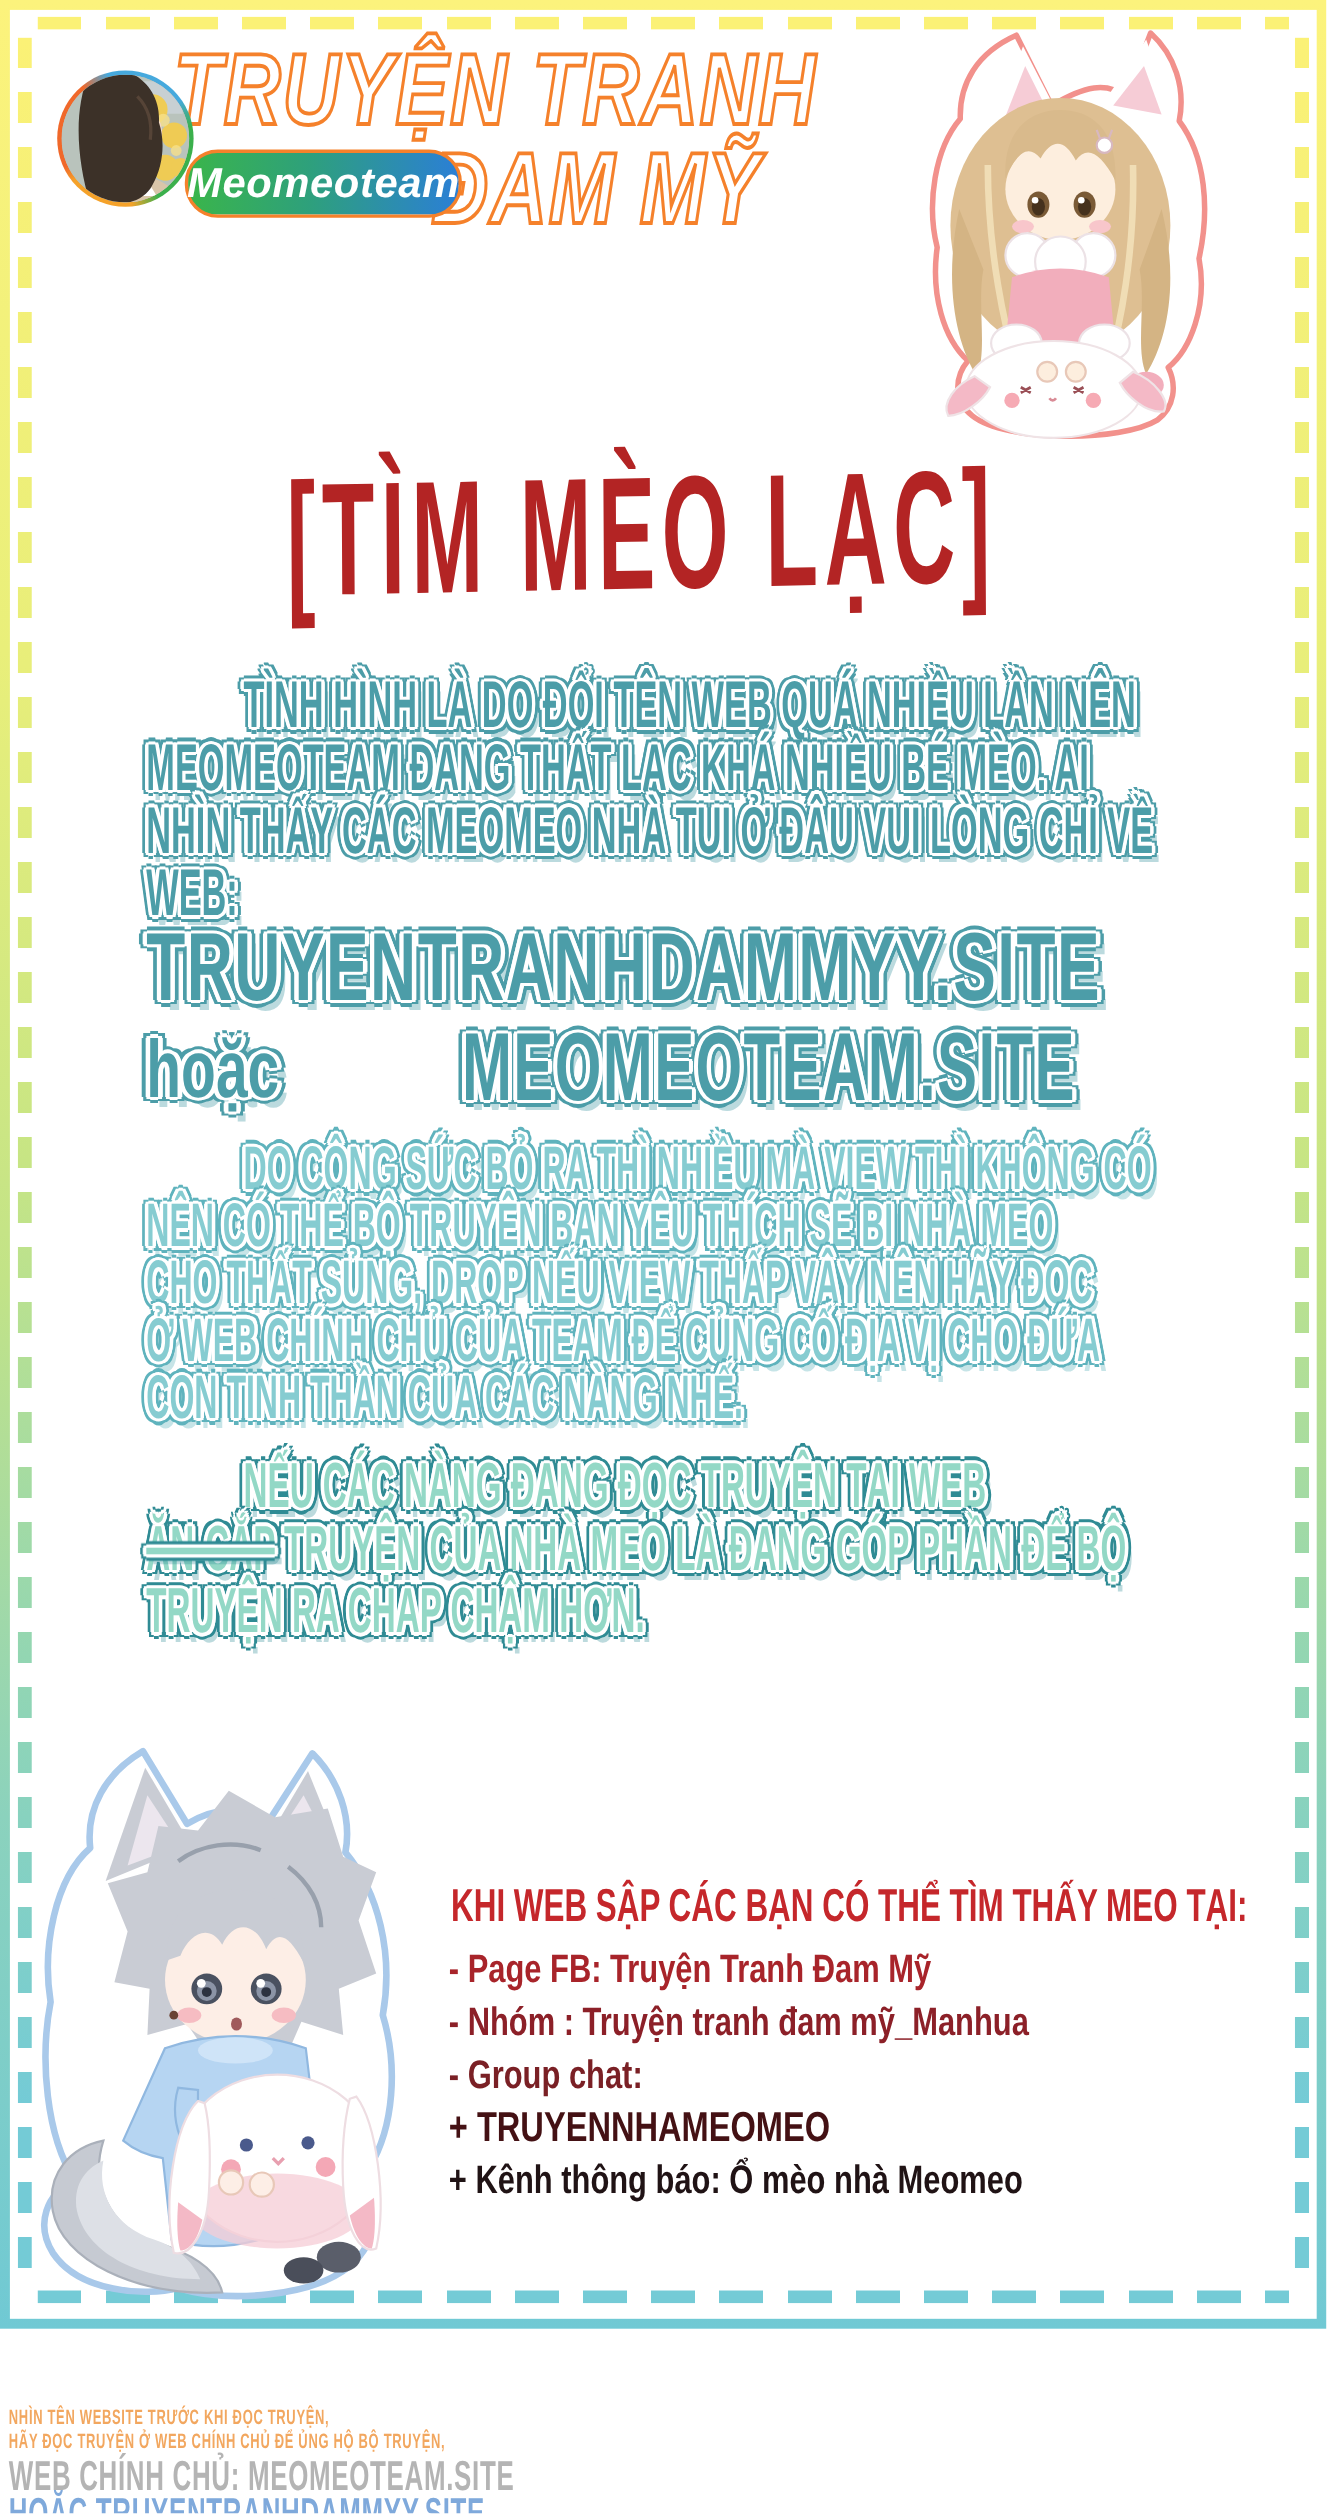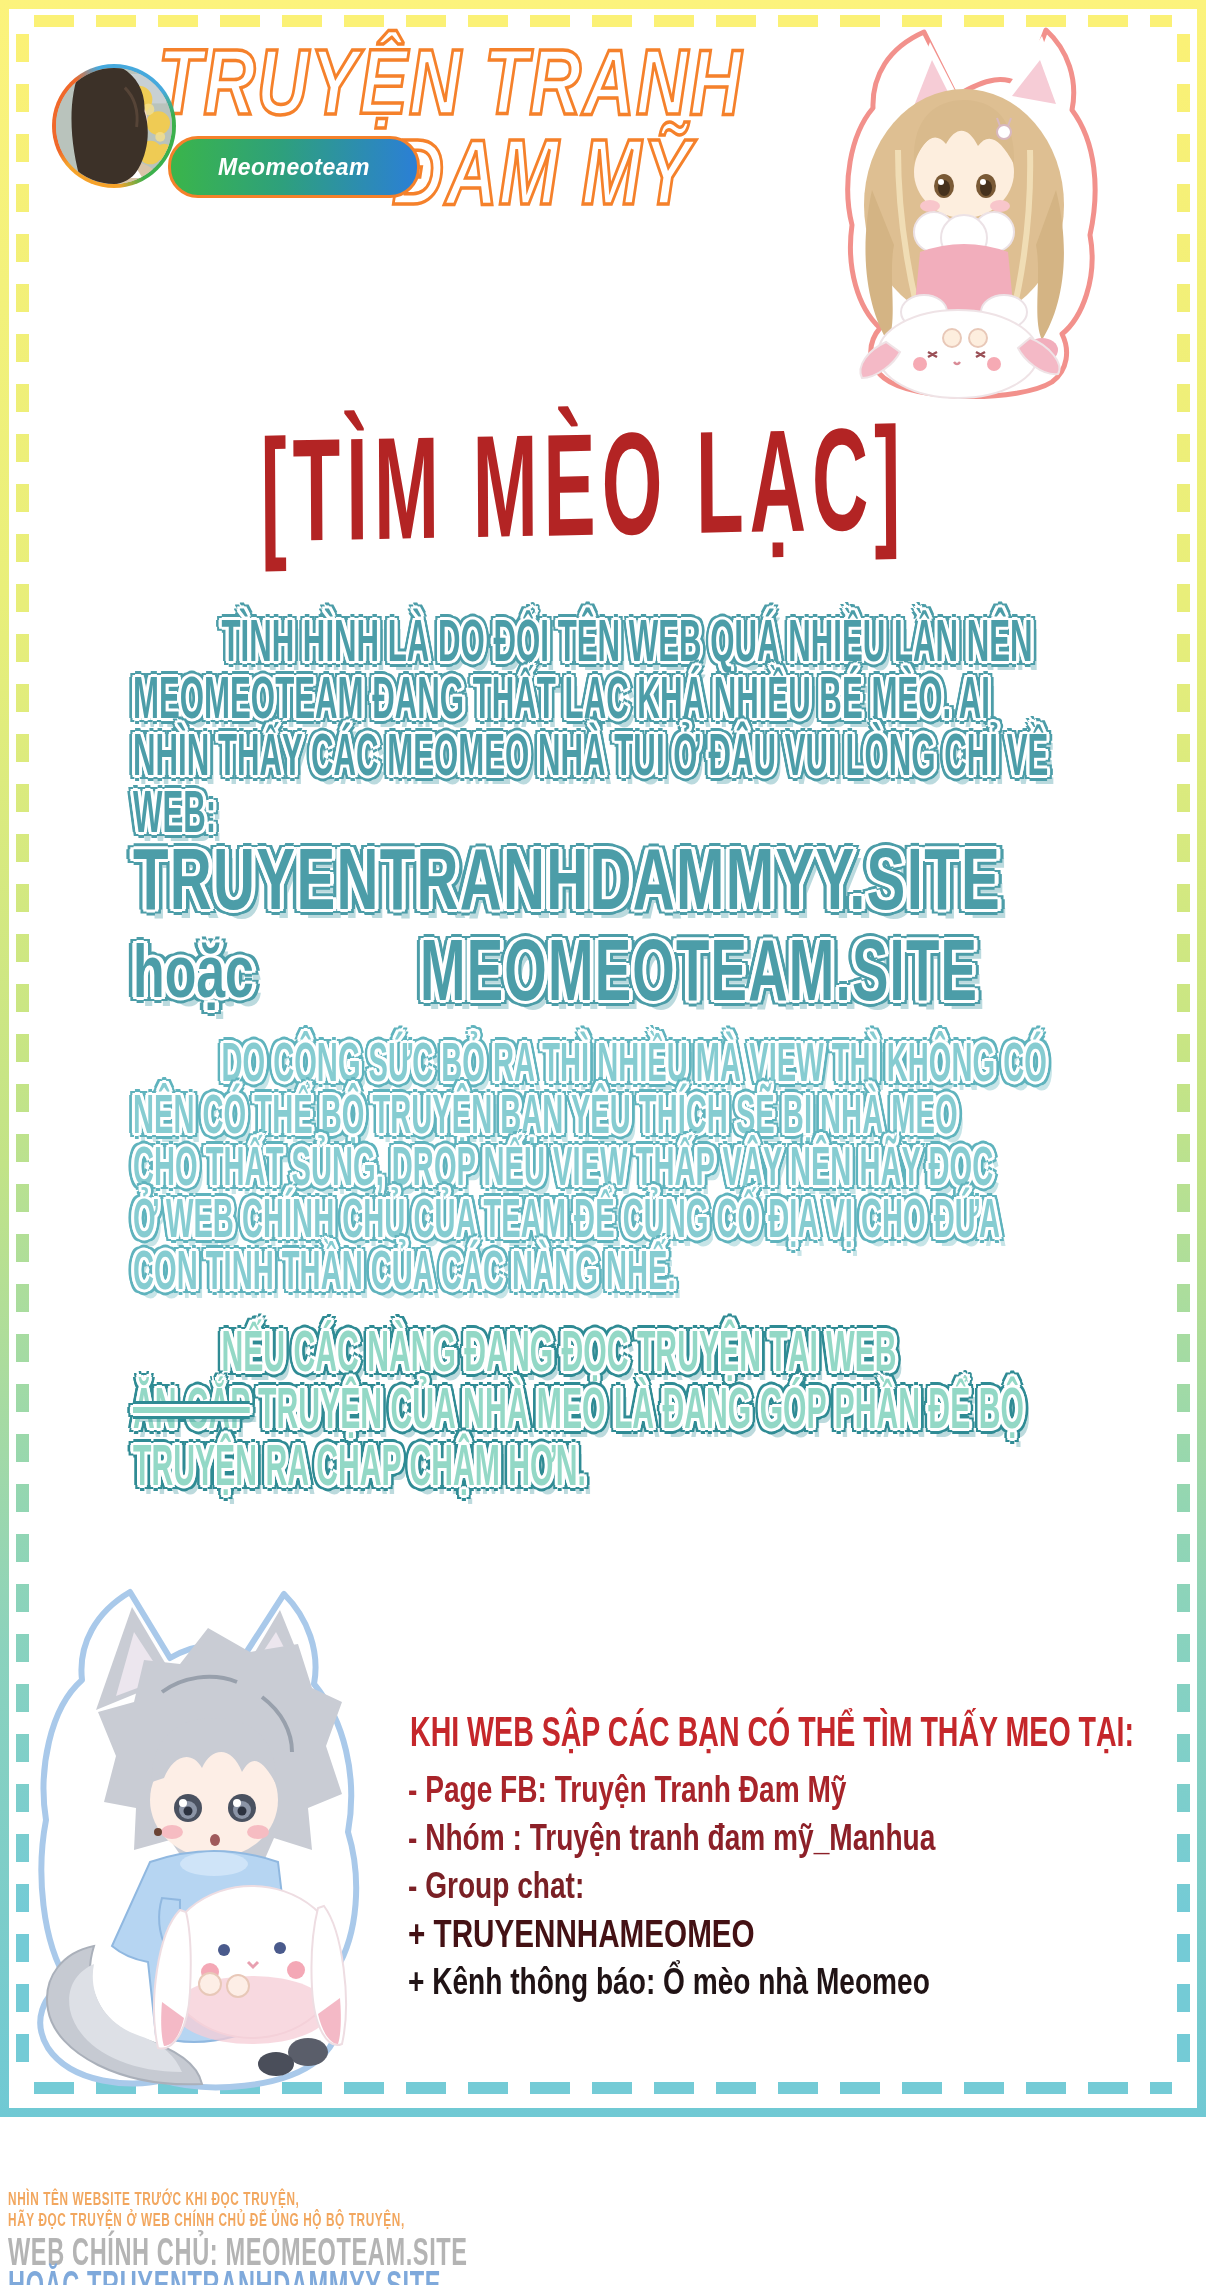--- a/index.html
+++ b/index.html
@@ -33,7 +33,7 @@
   .team-badge{position:absolute;left:168px;top:136px;width:246px;height:56px;border-radius:30px;
     border:3px solid #f5812b;background:linear-gradient(90deg,#3ab54a 0%,#2ea07c 45%,#2b7fd6 100%);
     z-index:5;display:flex;align-items:center;justify-content:center;}
-  .team-badge span{color:#fff;font-size:23px;font-weight:700;font-style:italic;letter-spacing:.5px;}
+  .team-badge span{color:#fff;font-size:38px;font-weight:700;font-style:italic;letter-spacing:.5px;}
   .hdr-title{position:absolute;color:#fff;-webkit-text-stroke:3.5px #f5812b;
     font-style:italic;font-weight:700;font-size:92px;line-height:100px;letter-spacing:2px;
     white-space:nowrap;transform:scaleX(.78);transform-origin:0 0;z-index:4;}

